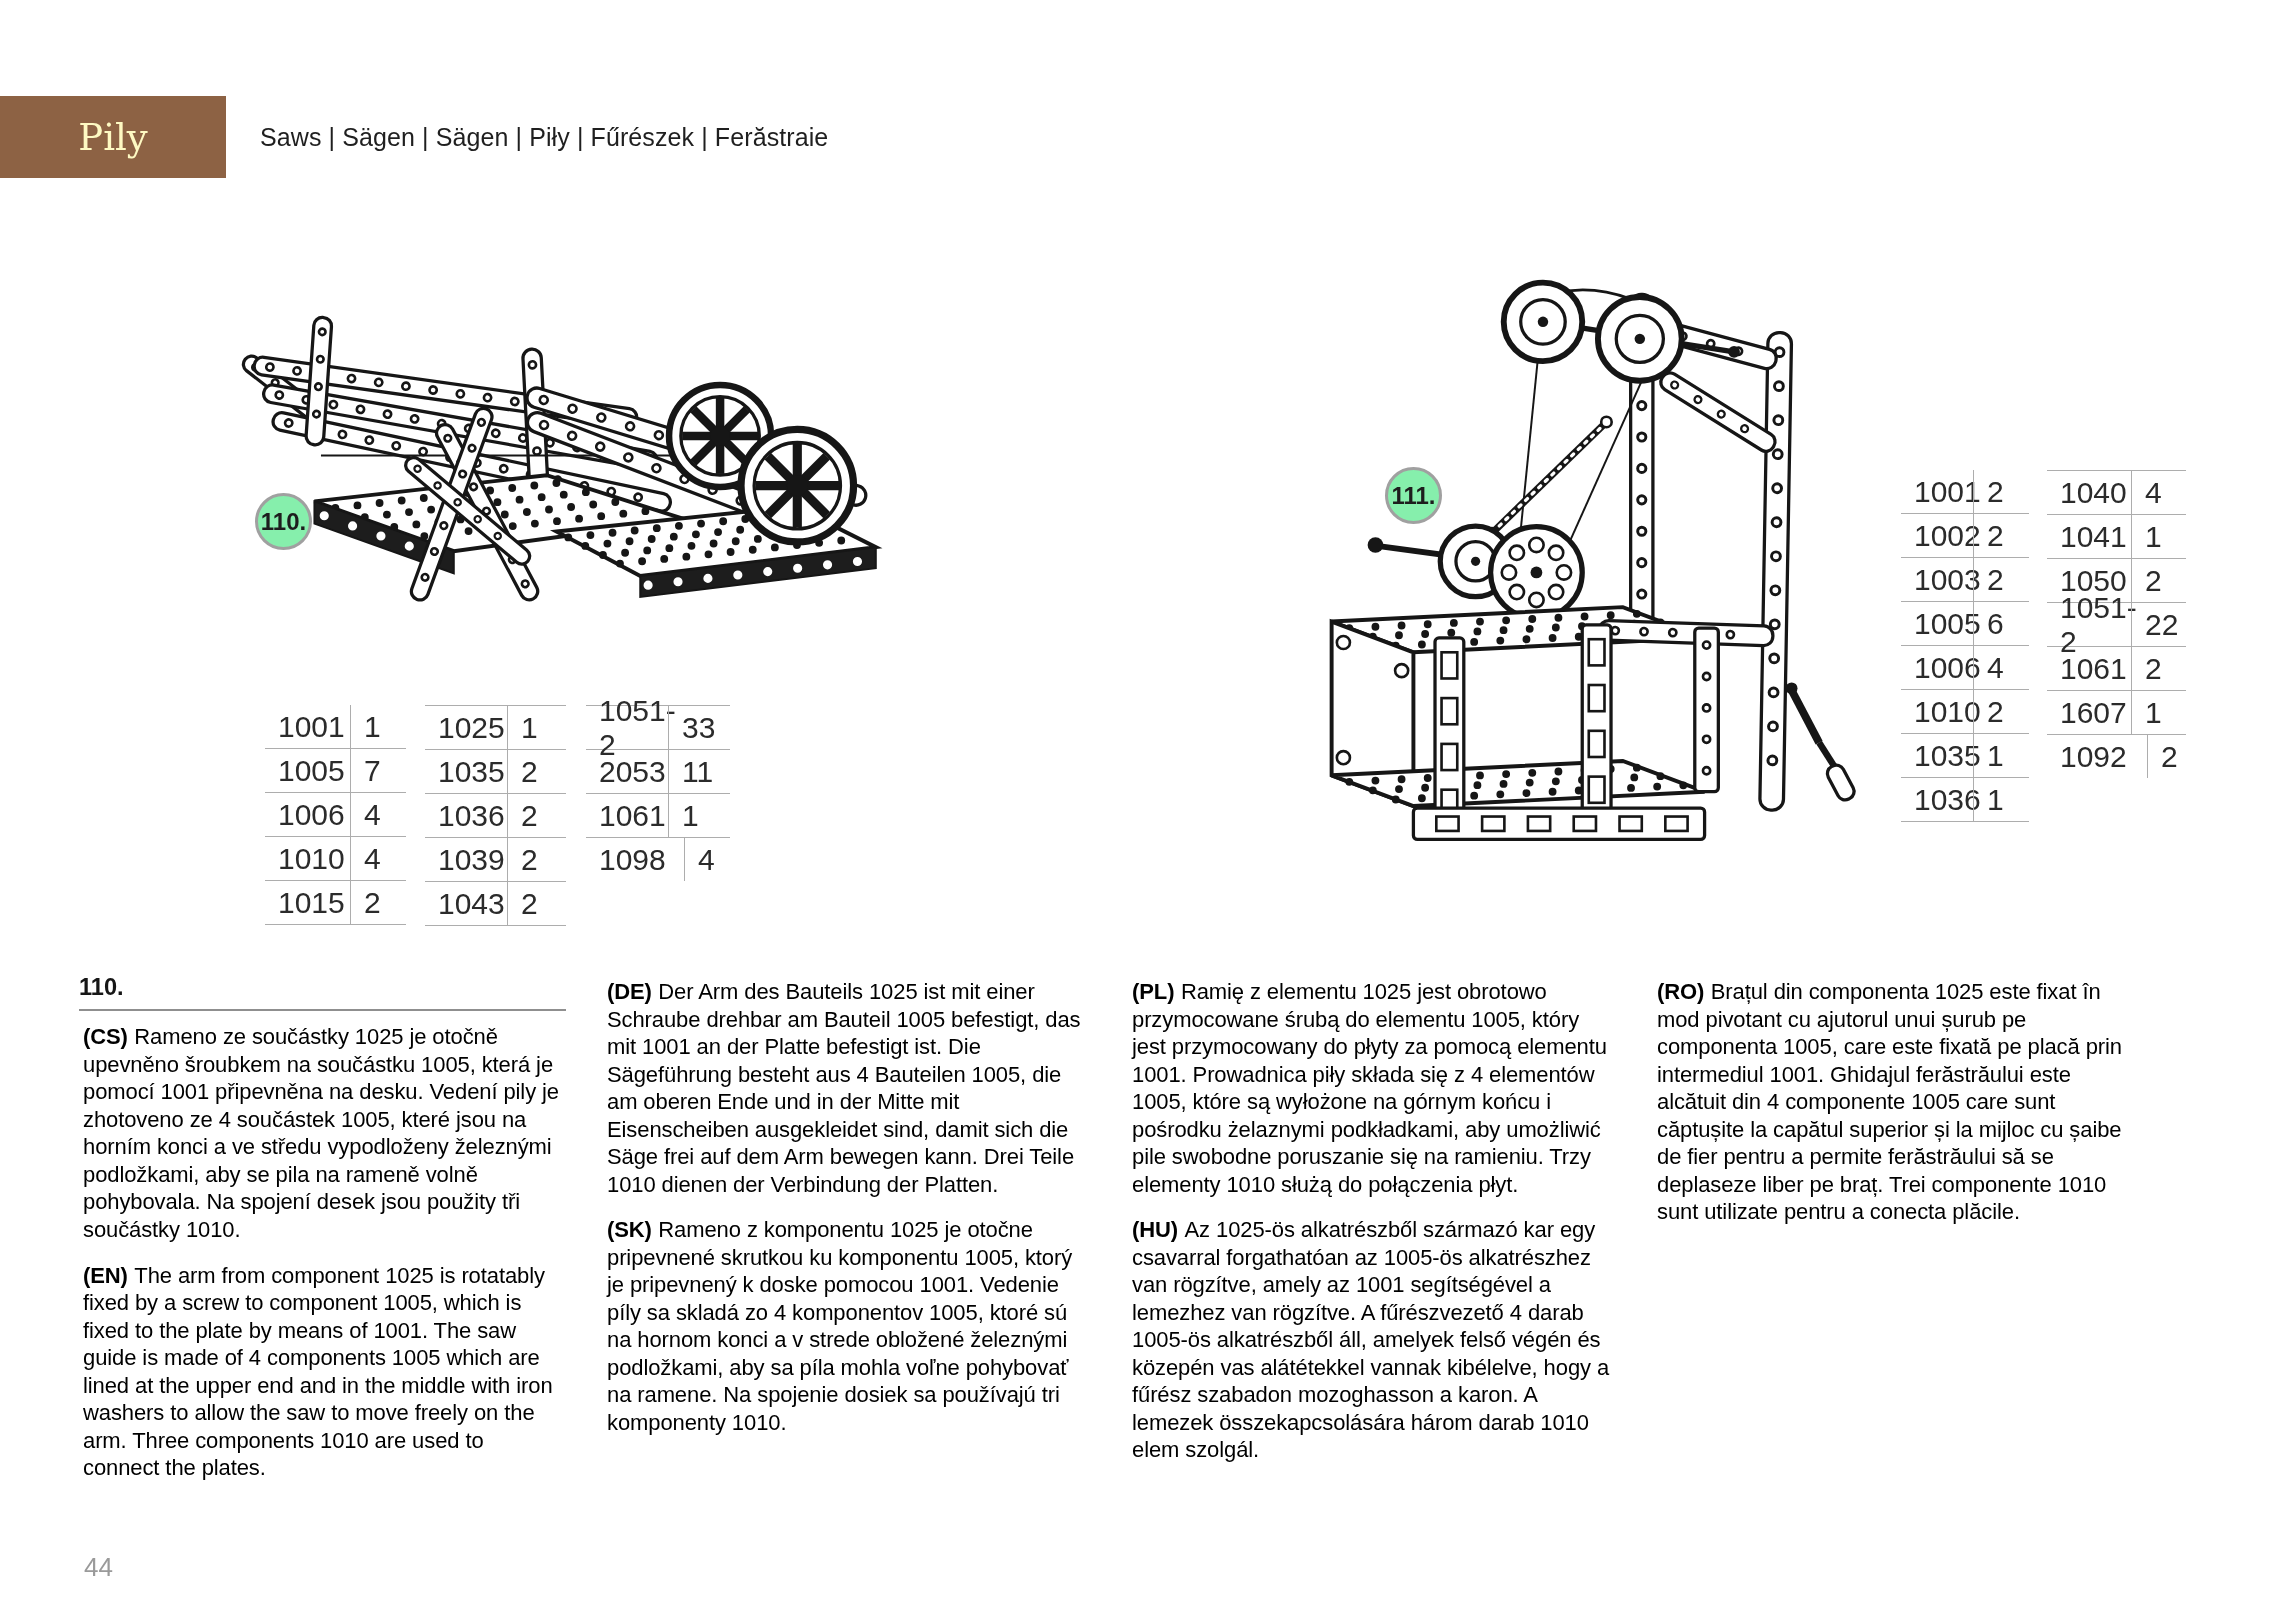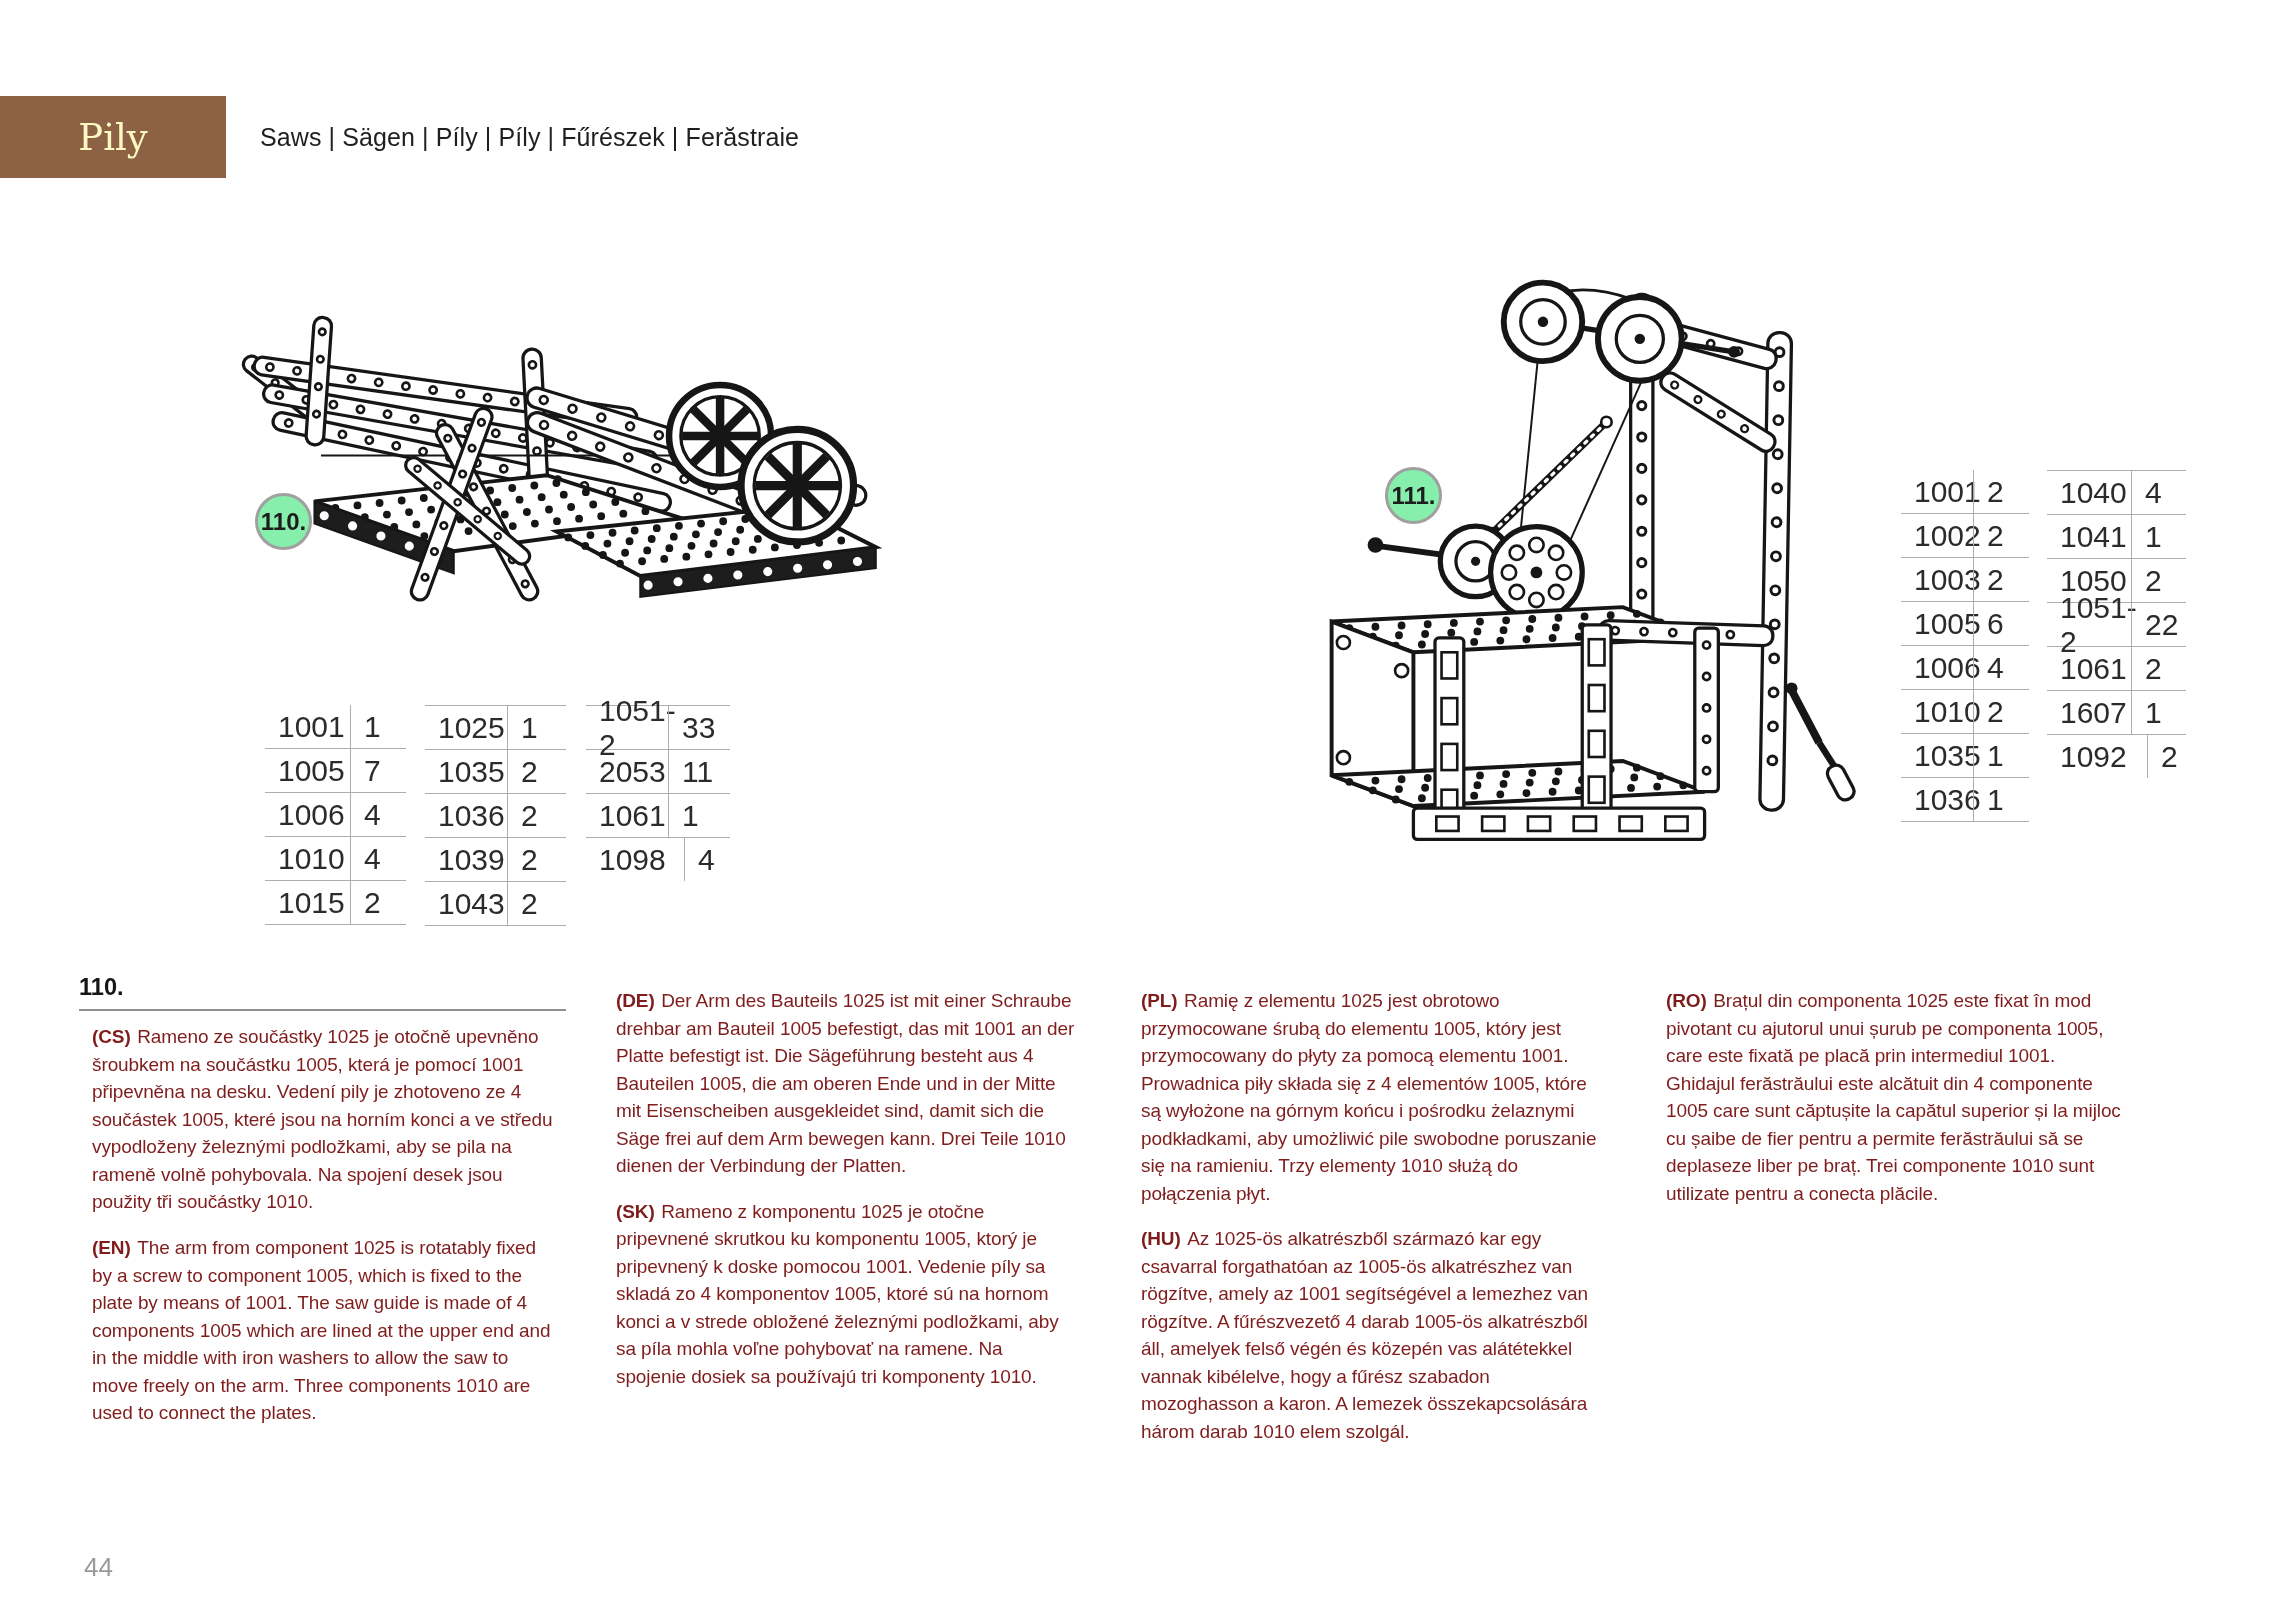--- a/index.html
+++ b/index.html
@@ -58,7 +58,7 @@
 <body>
 
 <div class="hdr-badge">Pily</div>
-<div class="hdr-tagline">Saws | Sägen | Píly | Píly | Fűrészek | Ferăstraie</div>
+<div class="hdr-tagline">Saws | Sägen | Sägen | Piły | Fűrészek | Ferăstraie</div>
 
 <div class="fig" style="left:216px;top:258px;width:982px;height:458px;">
   <svg viewBox="0 0 1500 700" xmlns="http://www.w3.org/2000/svg">

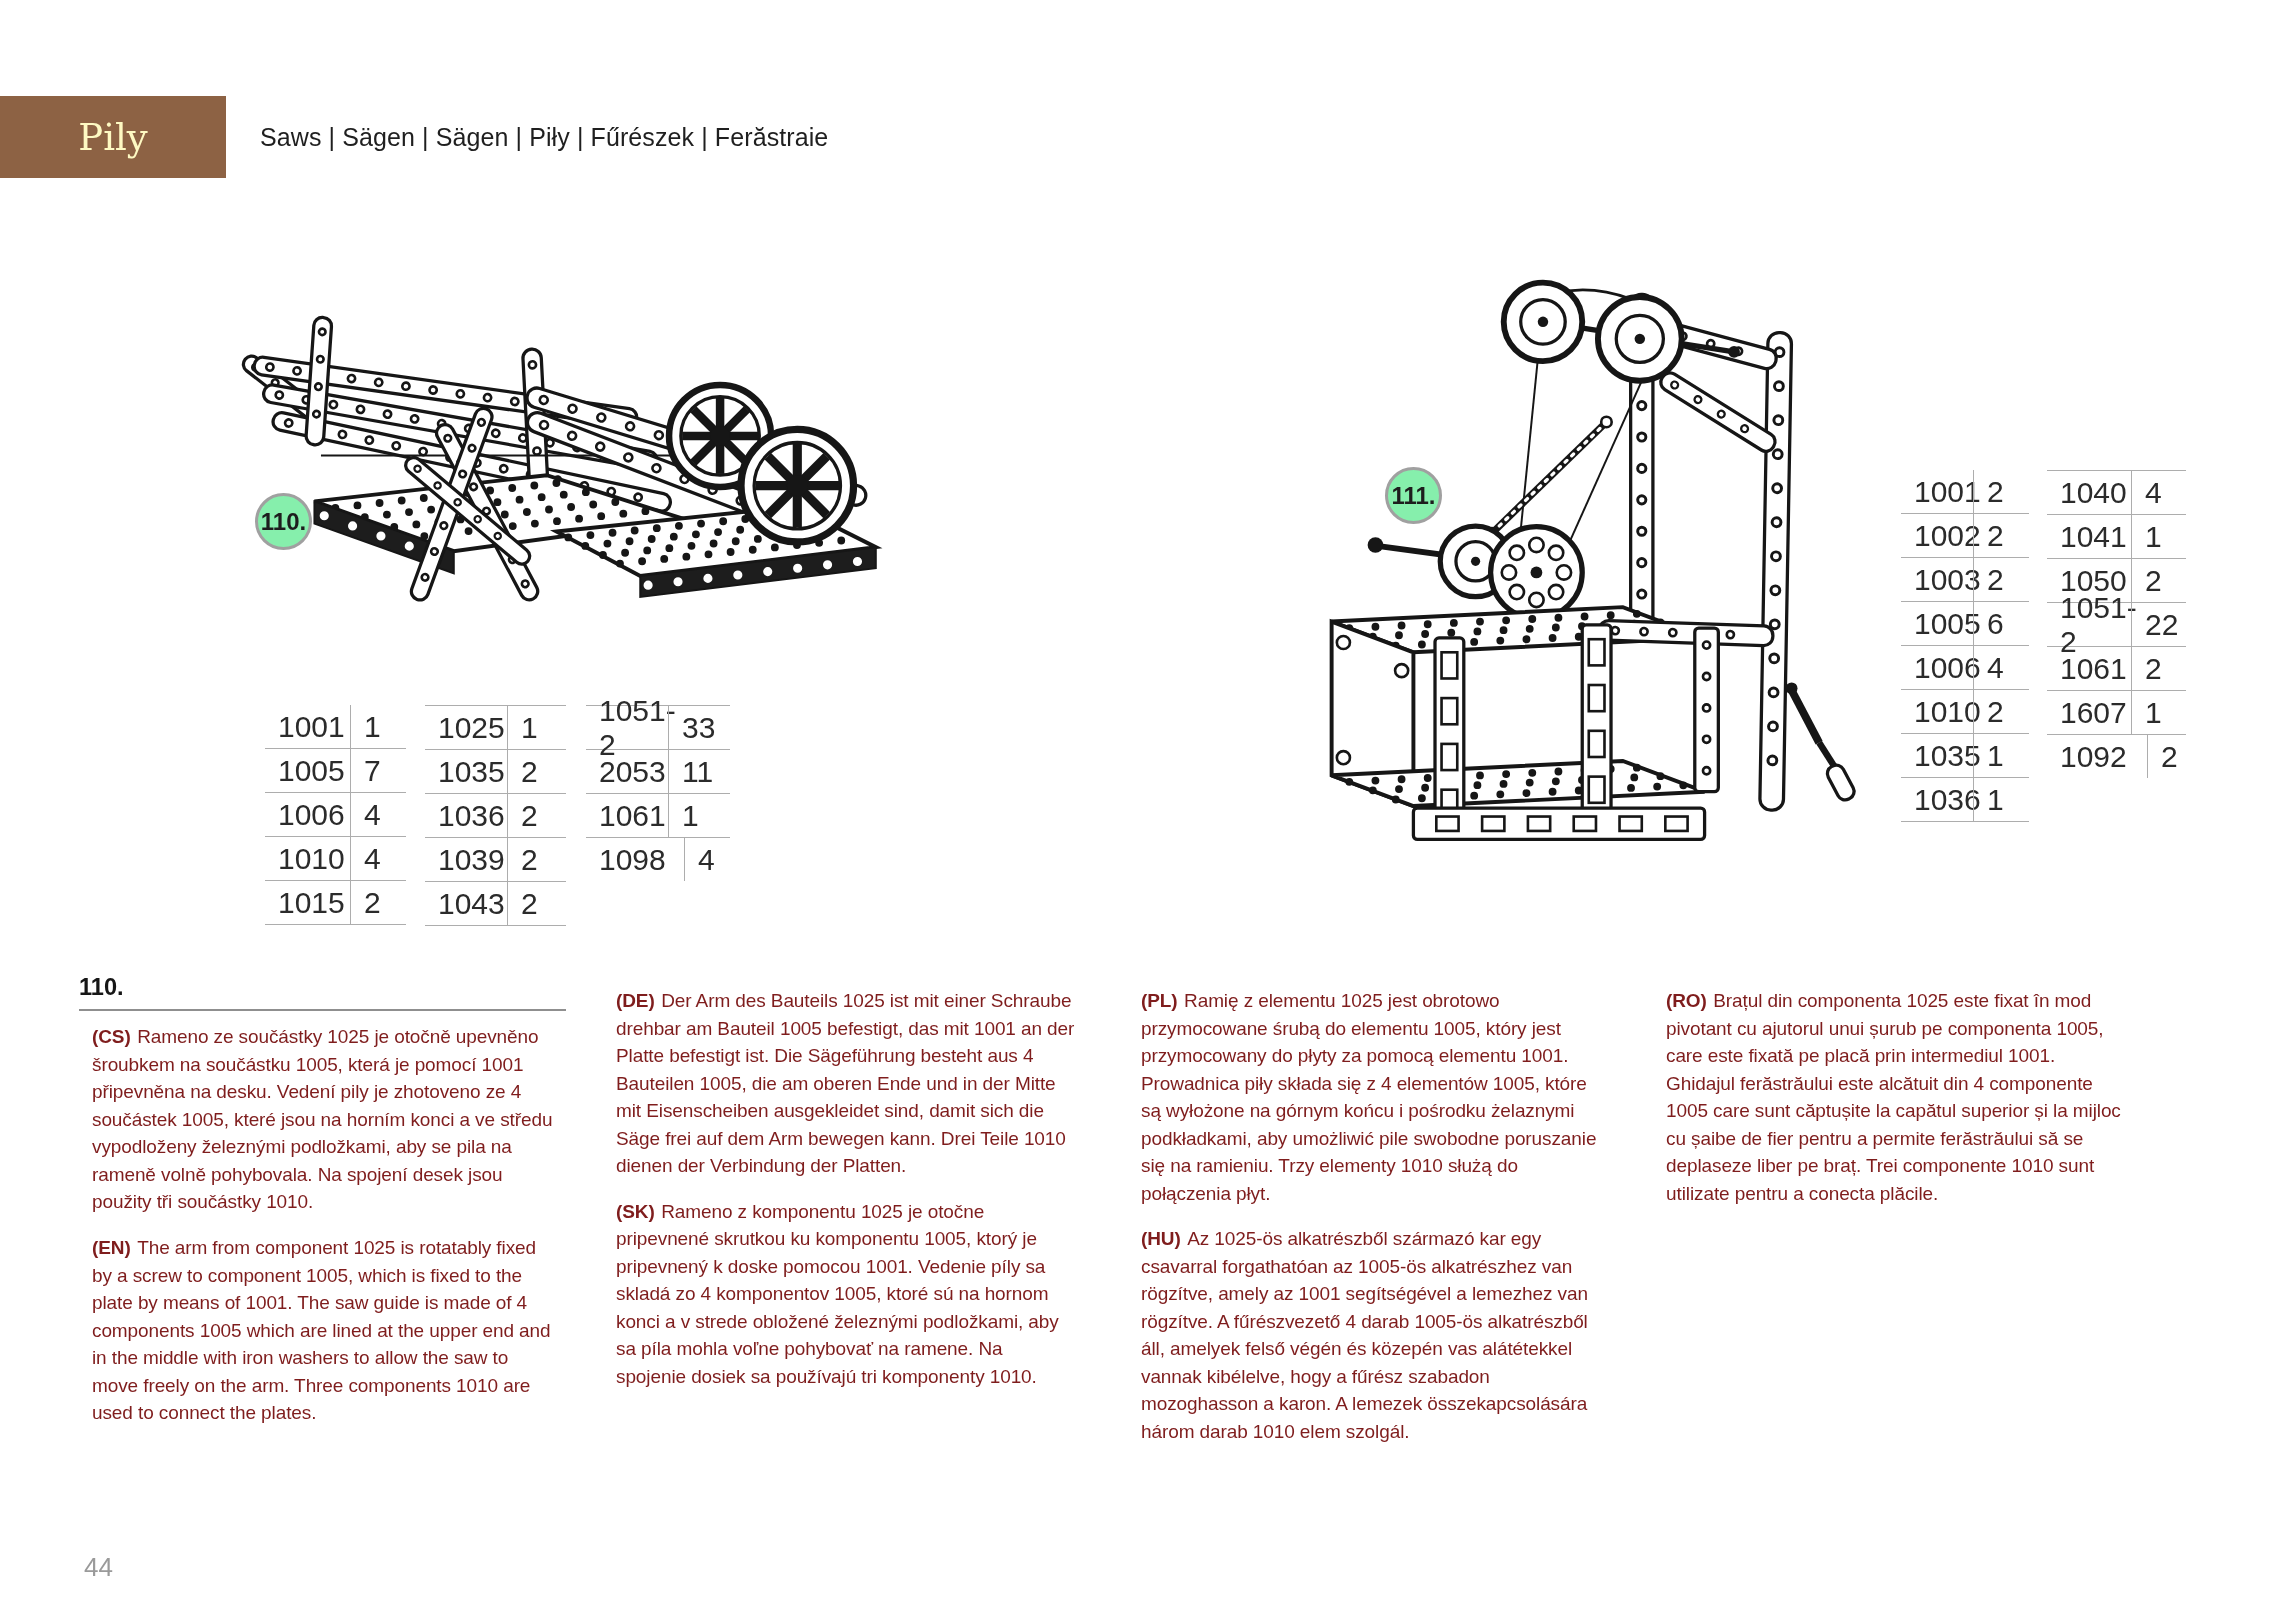--- a/index.html
+++ b/index.html
@@ -47,7 +47,7 @@
   .textcol{position:absolute;width:487px;}
   .sec-head{font-size:23.6px;font-weight:bold;color:#161616;}
   .sec-rule{height:2.6px;background:#8f8f8f;margin-top:7.9px;}
-  .para{margin:13px;font-size:19px;line-height:27.5px;letter-spacing:-0.1px;color:#7f1d1d;text-align:left;}
+  .para{margin:4px;font-size:22px;line-height:27.5px;letter-spacing:-0.1px;color:#000000;text-align:left;}
   .para + .para{margin-top:18.3px;}
   .textcol .sec-rule + .para{margin-top:11.8px;}
   .lang{font-weight:bold;margin-right:6.5px;}

